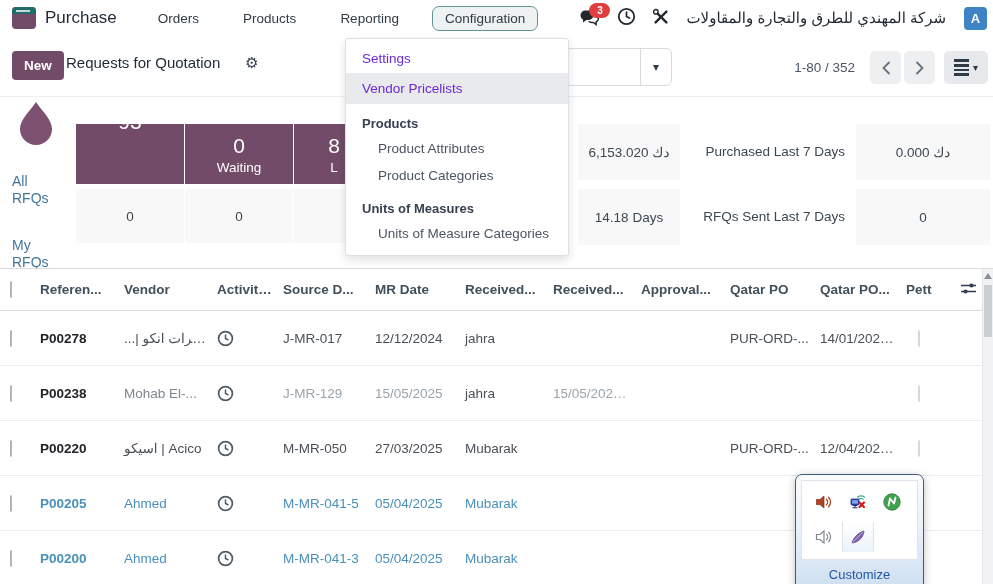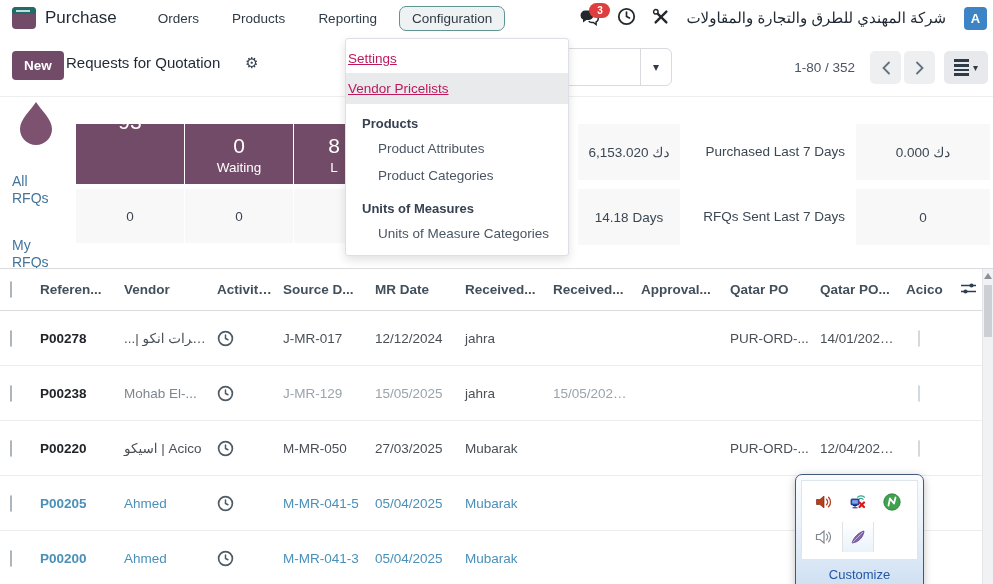--- a/index.html
+++ b/index.html
@@ -12,7 +12,7 @@
   .logo .band{height:7px;background:#1f6d68;position:relative;}
   .logo .band:after{content:"";position:absolute;left:4px;top:3px;width:14px;height:2px;background:rgba(255,255,255,.75);}
   .app-name{font-size:17px;color:#1f2933;margin-left:9px;}
-  .menu{display:flex;align-items:center;margin-left:20px;gap:1px;}
+  .menu{display:flex;align-items:center;margin-left:20px;gap:12px;}
   .menu-item{padding:5px 11px;color:#2f3b46;cursor:pointer;margin-left:10px;}
   .menu-item.active{border:1px solid #5f9493;border-radius:7px;background:#eef2f2;padding:4px 12px;}
   .systray{margin-left:auto;display:flex;align-items:center;gap:16px;margin-right:6px;}

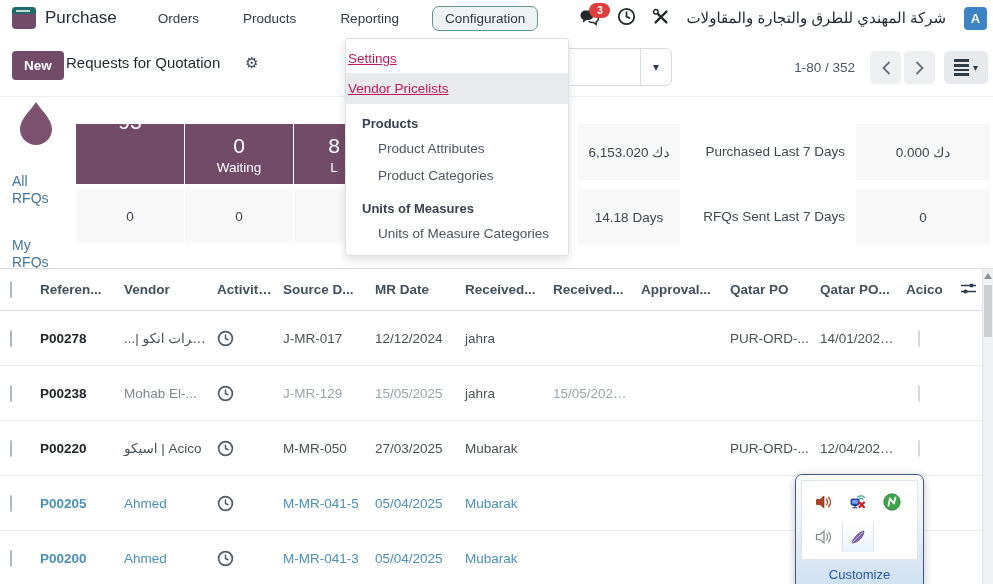--- a/index.html
+++ b/index.html
@@ -83,7 +83,7 @@
   
   .dropdown{position:absolute;left:345px;top:38px;width:222px;background:#fff;border:1px solid #dcdfe3;border-radius:3px;
             box-shadow:0 4px 10px rgba(0,0,0,.12);padding:5px 0 8px;z-index:30;}
-  .dd-item{padding:7px 2px;color:#be185d;cursor:pointer;text-decoration:underline;}
+  .dd-item{padding:7px 16px;color:#6d28d9;cursor:pointer;}
   .dd-item.hl{background:#e9eaeb;padding-top:8px;padding-bottom:8px;}
   .dd-section{padding:12px 16px 4px;color:#374151;font-weight:bold;font-size:13px;}
   .dd-sub{padding:6px 18px 6px 32px;color:#4b5563;cursor:pointer;}

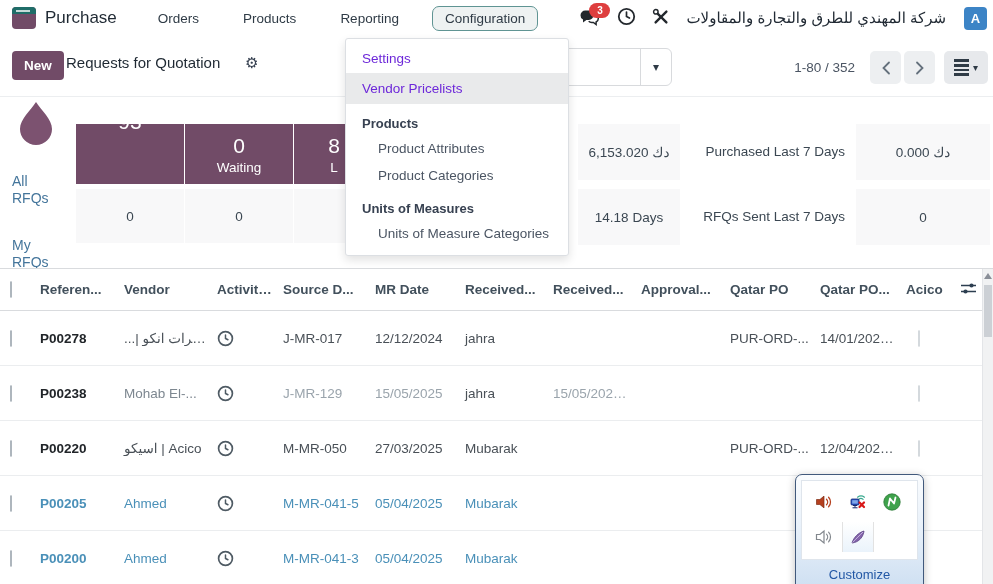--- a/index.html
+++ b/index.html
@@ -229,7 +229,7 @@
       <div class="cell">Approval...</div>
       <div class="cell">Qatar PO</div>
       <div class="cell">Qatar PO...</div>
-      <div class="cell">Acico</div>
+      <div class="cell">Pett</div>
       <span class="colopt">
         <svg width="17" height="15" viewBox="0 0 17 15">
             <path d="M1 4.5h15M1 10.5h15" stroke="#2c3e50" stroke-width="1.6"></path>

